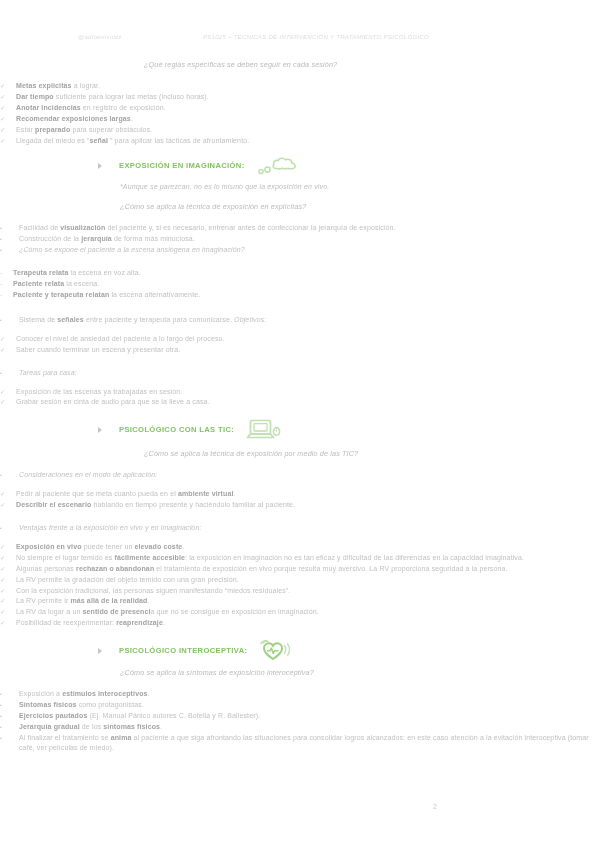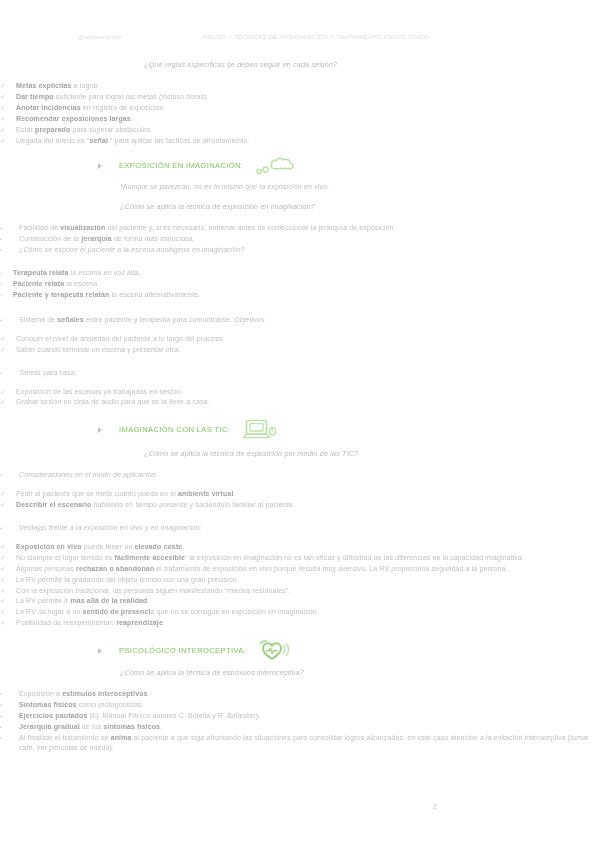--- a/index.html
+++ b/index.html
@@ -89,7 +89,7 @@
   }
   .section-title {
     font-size: 7.6px;
-    font-weight: normal;
+    font-weight: bold;
     color: #84c262;
     letter-spacing: 0.35px;
     white-space: nowrap;

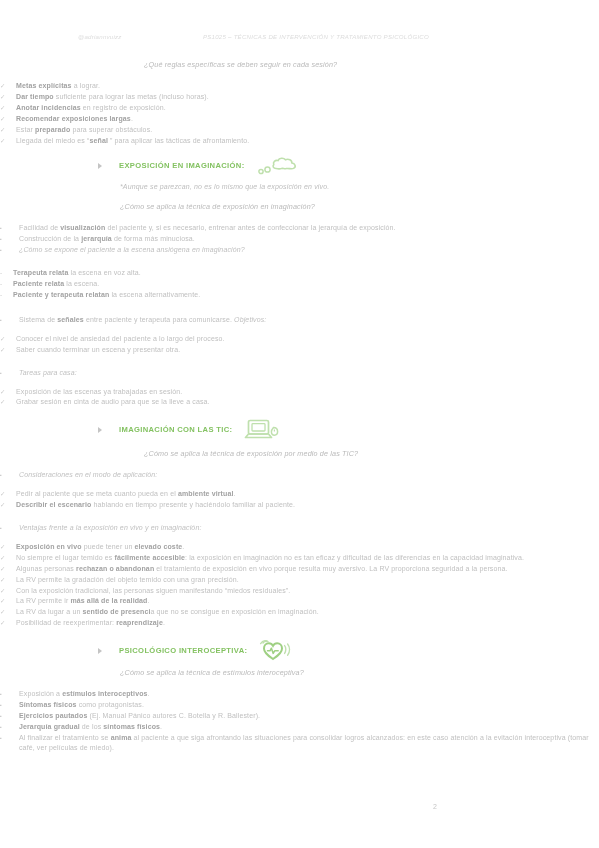--- a/index.html
+++ b/index.html
@@ -232,7 +232,7 @@
 
     <p class="note-line">*Aunque se parezcan, no es lo mismo que la exposición en vivo.</p>
     <div class="gap12"></div>
-    <p class="q-line" style="padding-left:120px">¿Cómo se aplica la técnica de exposición en imaginación?</p>
+    <p class="q-line" style="padding-left:120px">¿Cómo se aplica la técnica de exposición en explícitas?</p>
     <div class="gap8"></div>
 
     <ul class="lv sq">

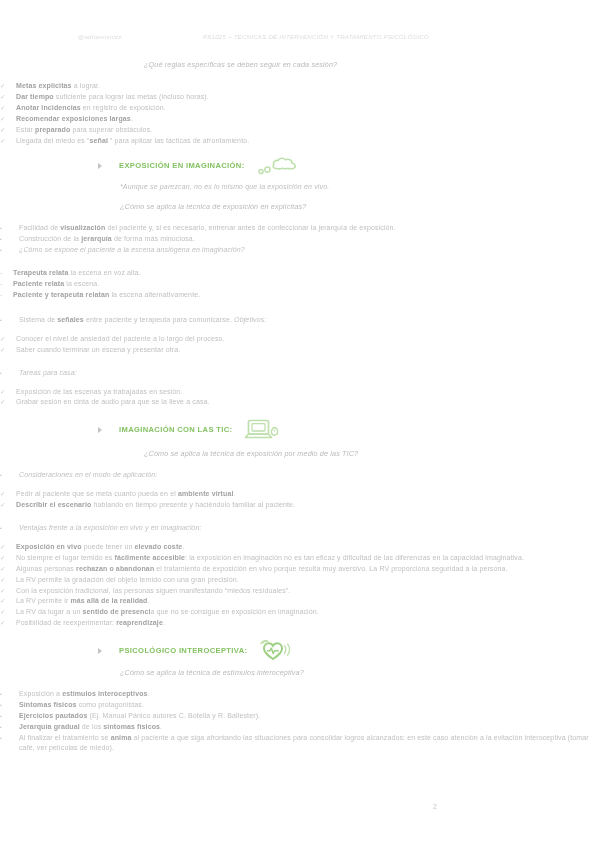--- a/index.html
+++ b/index.html
@@ -315,7 +315,7 @@
 
     <div class="section-head">
       <span class="tri-marker"></span>
-      <span class="section-title">IMAGINACIÓN CON LAS TIC:</span>
+      <span class="section-title">PSICOLÓGICO CON LAS TIC:</span>
       <span class="head-icon">
         <svg width="36" height="24" viewBox="0 0 36 24">
           <rect x="4.5" y="2.5" width="20" height="13.5" rx="1.6" fill="none" stroke="#bfe0ad" stroke-width="1.7"></rect>

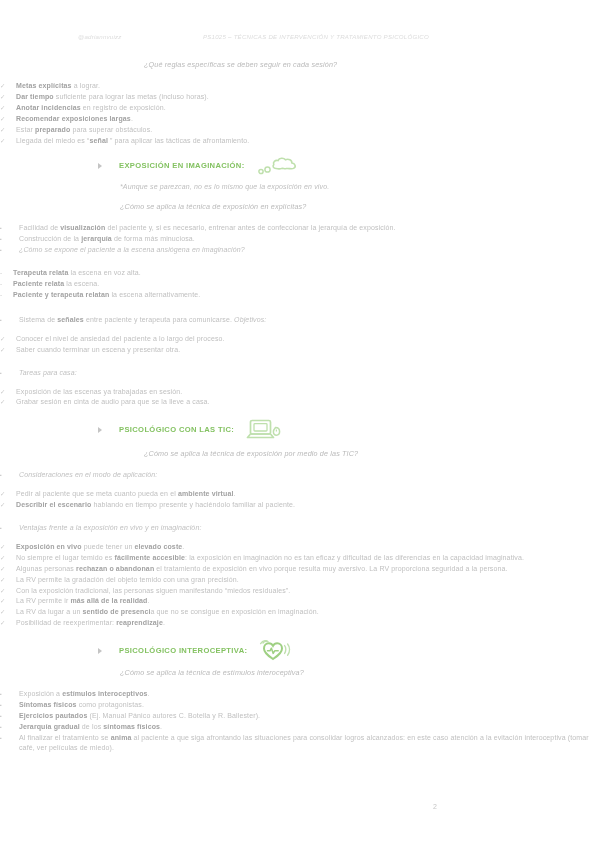--- a/index.html
+++ b/index.html
@@ -415,7 +415,7 @@
     </div>
     <div class="gap10"></div>
 
-    <p class="q-line" style="padding-left:120px">¿Cómo se aplica la técnica de estímulos interoceptiva?</p>
+    <p class="q-line" style="padding-left:120px">¿Cómo se aplica la síntomas de exposición interoceptiva?</p>
     <div class="gap8"></div>
 
     <ul class="lv sq">

